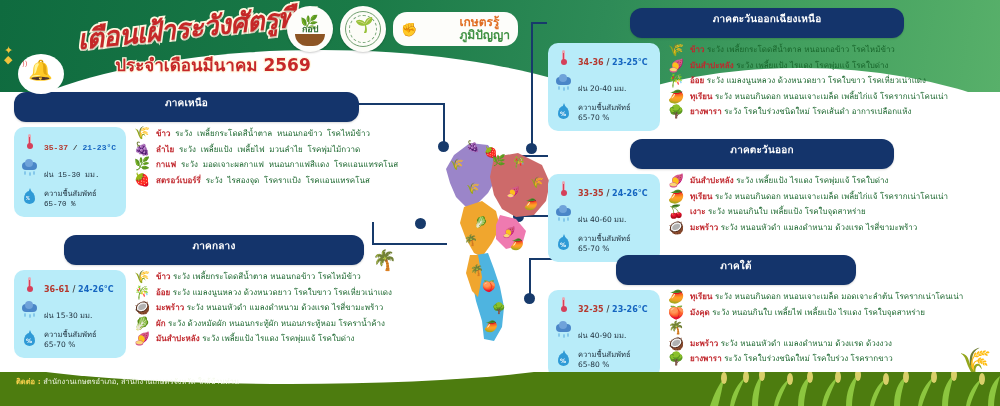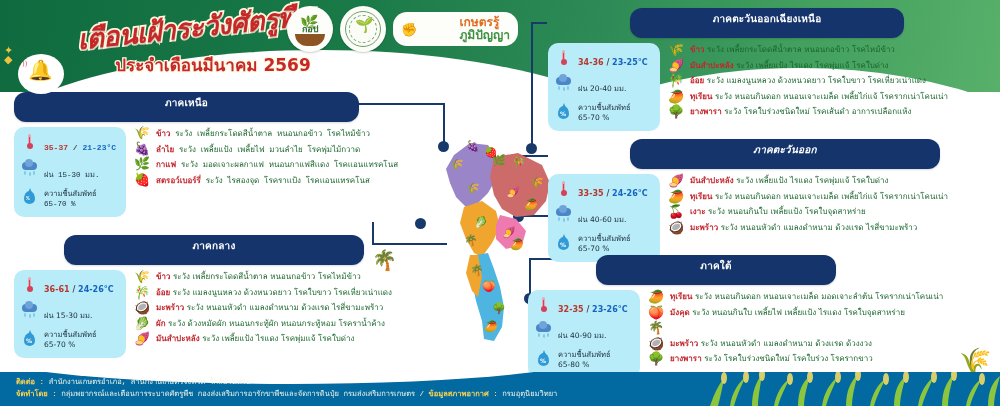--- a/index.html
+++ b/index.html
@@ -306,7 +306,7 @@
   </div>
 
   <div class="panel" style="left:548px; top:139px; width:448px;">
-    <div class="panel-head" style="margin-left:82px; width:310px;font-style:italic;">ภาคตะวันออก</div>
+    <div class="panel-head" style="margin-left:82px; width:264px;">ภาคตะวันออก</div>
     <div class="panel-body">
       <div class="wx">
         <div class="wx-row">

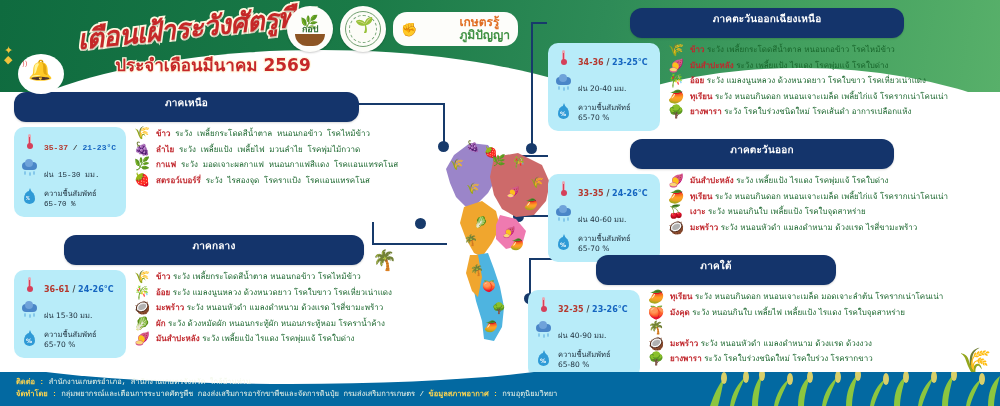--- a/index.html
+++ b/index.html
@@ -385,7 +385,7 @@
     </div>
   </div>
 
-  <div class="panel" style="left:528px; top:255px; width:448px;">
+  <div class="panel" style="left:548px; top:255px; width:448px;">
     <div class="panel-head" style="margin-left:68px; width:240px;">ภาคใต้</div>
     <div class="panel-body">
       <div class="wx">

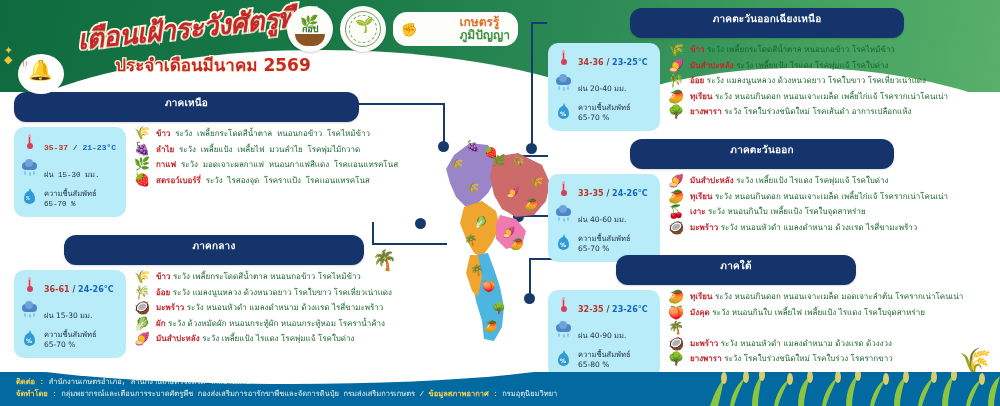--- a/index.html
+++ b/index.html
@@ -68,7 +68,7 @@
   
   .footer {
     position: absolute; left: 0; bottom: 0; width: 1000px; height: 34px;
-    background: #0369a1; overflow: hidden; font-family: Liberation Mono, monospace;
+    background: #4d7c0f; overflow: hidden;
   }
   .footer-curve { position: absolute; left: -30px; top: -22px; width: 640px; height: 34px; background: #ffffff; border-radius: 0 0 50% 50% / 0 0 100% 100%; }
   .footer-lines { position: absolute; left: 16px; top: 4px; z-index: 3; }

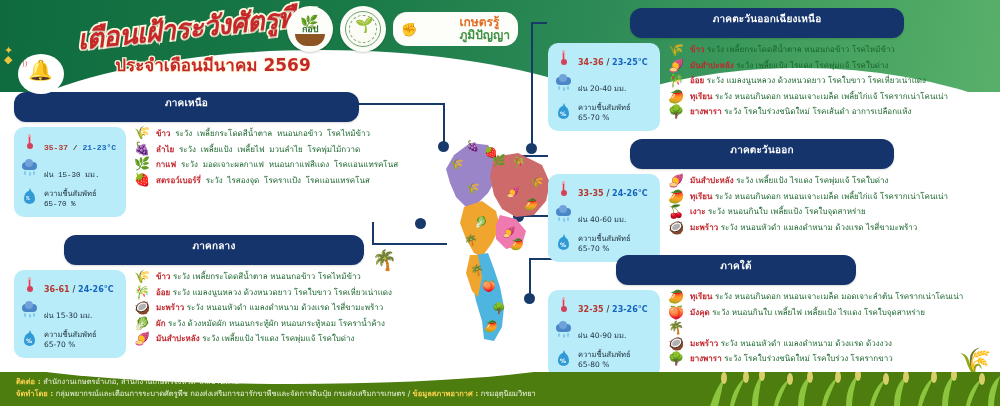--- a/index.html
+++ b/index.html
@@ -435,12 +435,6 @@
       <div class="fline">
         <span class="yl">ติดต่อ :</span>
         <span>สำนักงานเกษตรอำเภอ, สำนักงานเกษตรจังหวัด ใกล้บ้านท่าน</span>
-      </div>
-      <div class="fline">
-        <span class="yl">จัดทำโดย :</span>
-        <span>กลุ่มพยากรณ์และเตือนการระบาดศัตรูพืช กองส่งเสริมการอารักขาพืชและจัดการดินปุ๋ย กรมส่งเสริมการเกษตร /</span>
-        <span class="yl">ข้อมูลสภาพอากาศ :</span>
-        <span>กรมอุตุนิยมวิทยา</span>
       </div>
     </div>
     <svg class="grass" viewBox="0 0 300 34">

